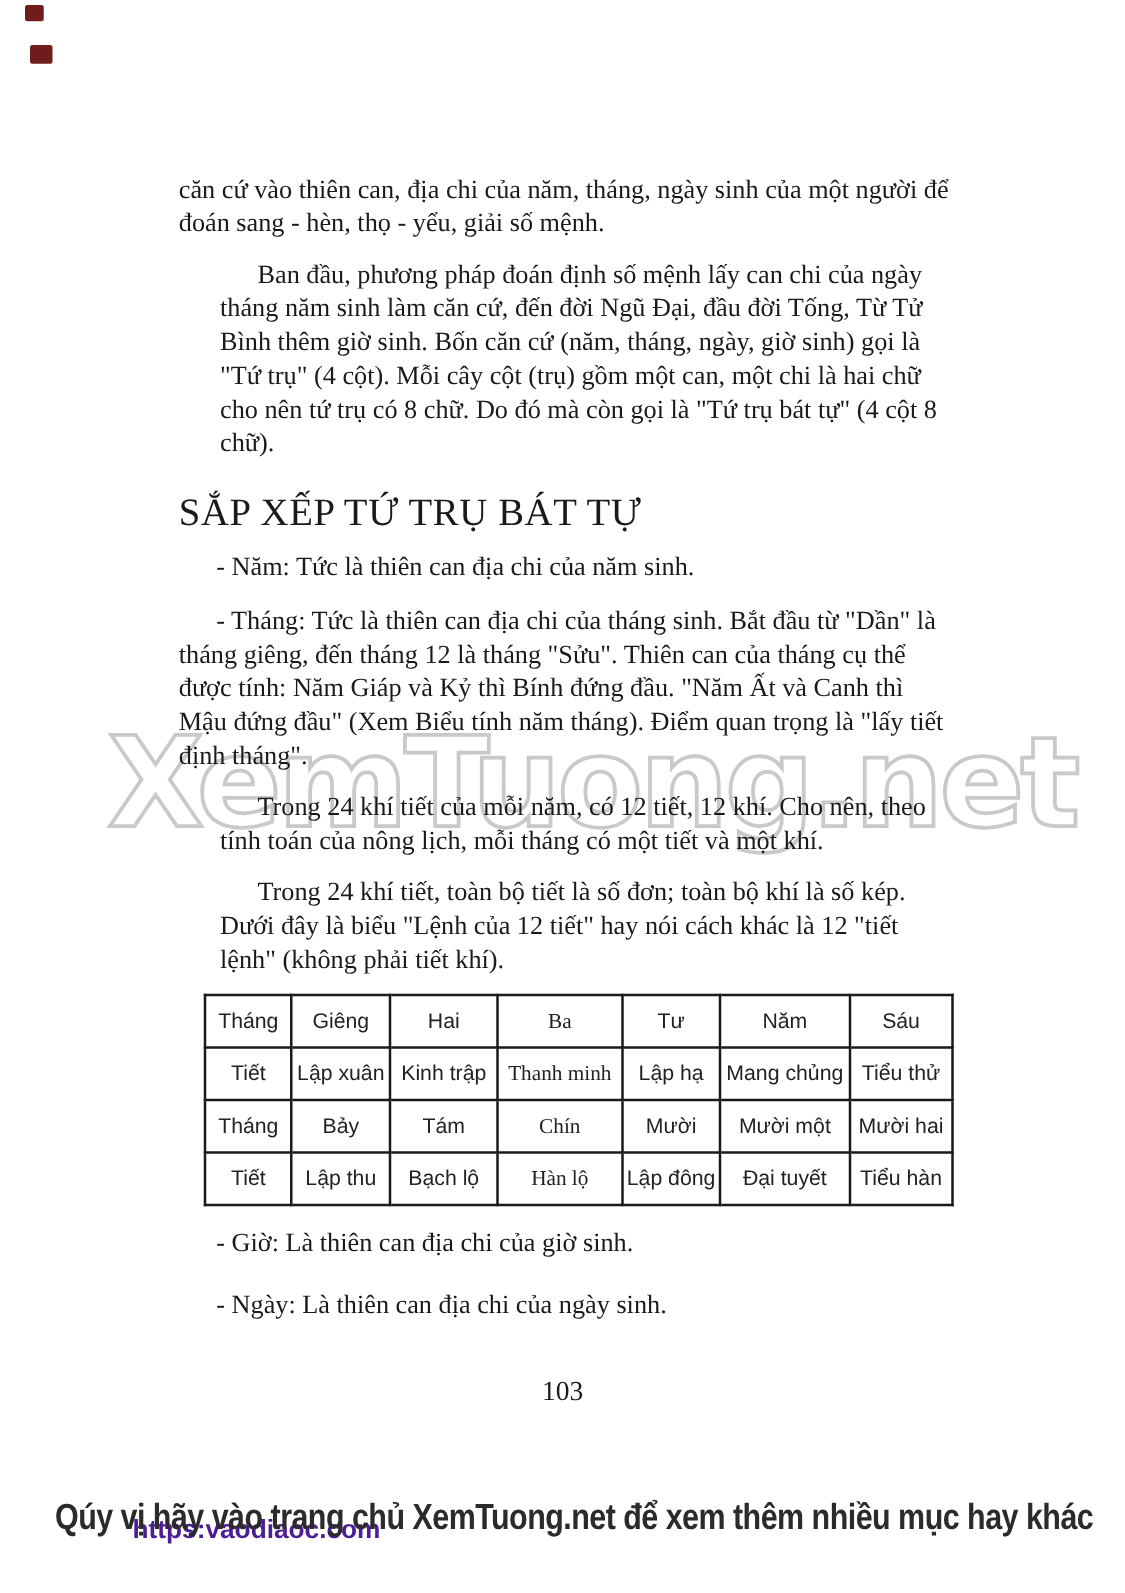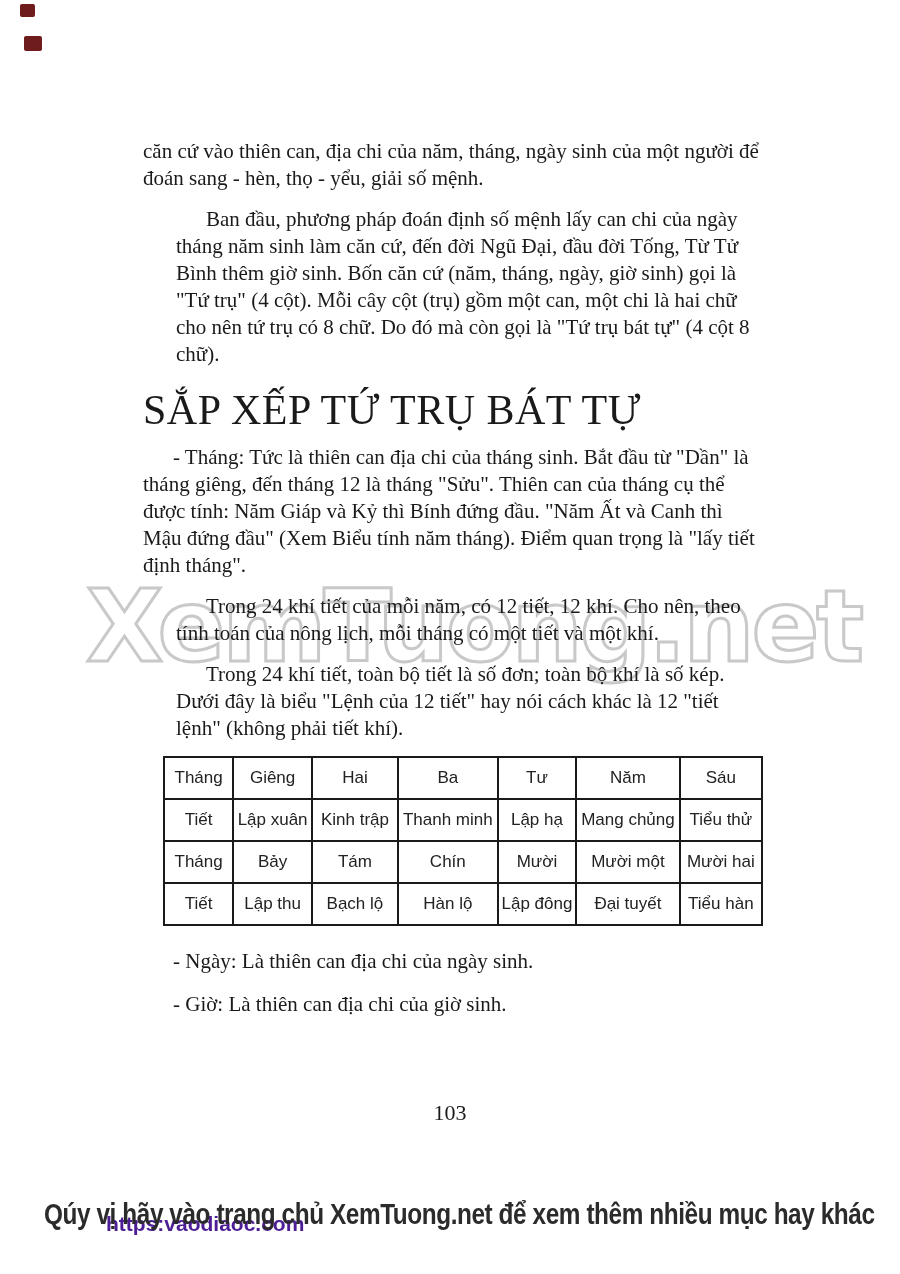--- a/index.html
+++ b/index.html
@@ -42,7 +42,7 @@
   .mt-lg{margin-top:16px;}
   .heading{
     margin:24px 0 0 0;
-    font-size:42px;
+    font-size:31px;
     font-weight:normal;
     letter-spacing:0.5px;
     line-height:36px;

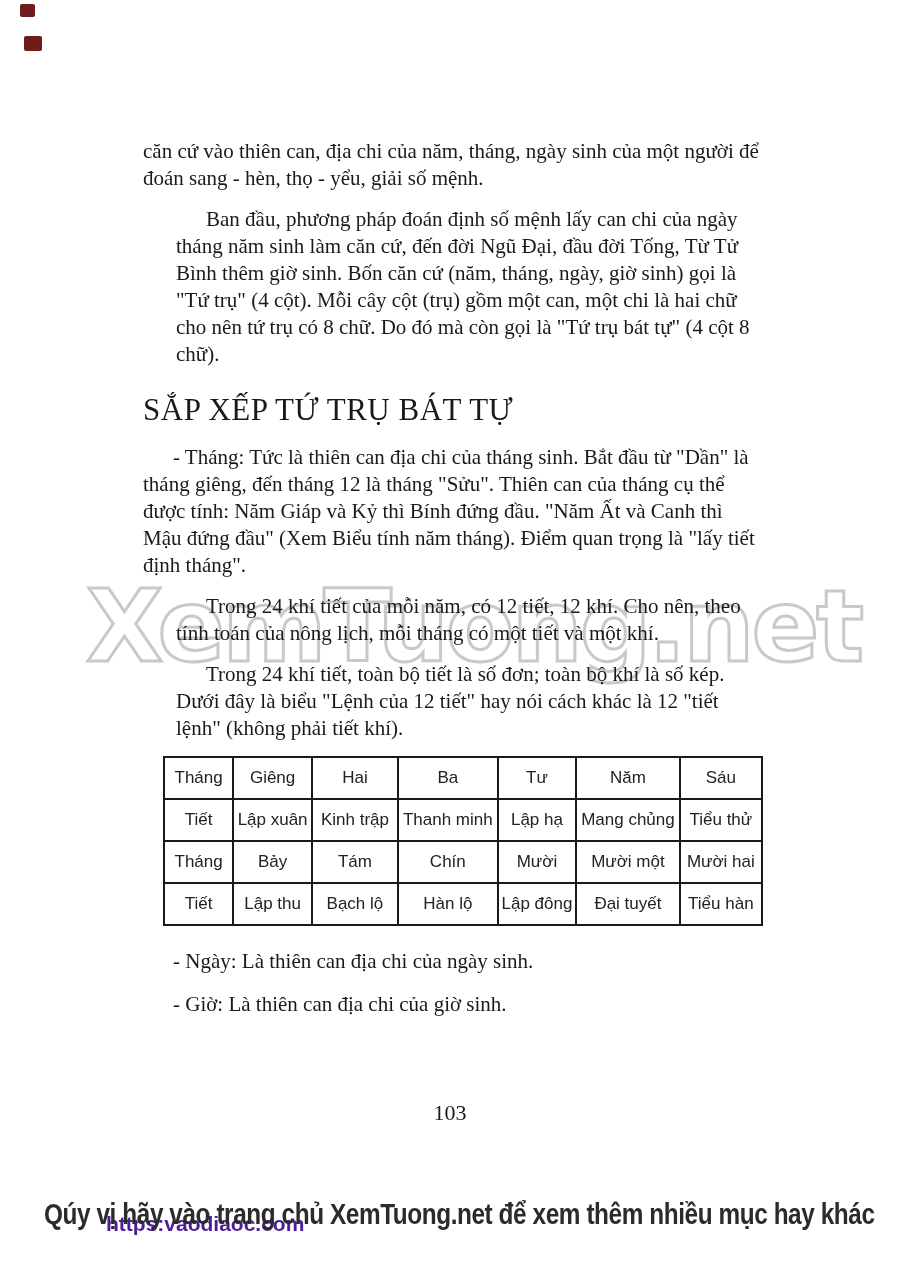--- a/index.html
+++ b/index.html
@@ -134,6 +134,7 @@
 
     <h1 class="heading">SẮP XẾP TỨ TRỤ BÁT TỰ</h1>
 
+    <p class="body-par indent after-head">- Năm: Tức là thiên can địa chi của năm sinh.</p>
     <p class="body-par indent mt-lg">- Tháng: Tức là thiên can địa chi của tháng sinh. Bắt đầu từ "Dần" là tháng giêng, đến tháng 12 là tháng "Sửu". Thiên can của tháng cụ thể được tính: Năm Giáp và Kỷ thì Bính đứng đầu. "Năm Ất và Canh thì Mậu đứng đầu" (Xem Biểu tính năm tháng). Điểm quan trọng là "lấy tiết định tháng".</p>
     <p class="body-par indent mt">Trong 24 khí tiết của mỗi năm, có 12 tiết, 12 khí. Cho nên, theo tính toán của nông lịch, mỗi tháng có một tiết và một khí.</p>
     <p class="body-par indent mt">Trong 24 khí tiết, toàn bộ tiết là số đơn; toàn bộ khí là số kép. Dưới đây là biểu "Lệnh của 12 tiết" hay nói cách khác là 12 "tiết lệnh" (không phải tiết khí).</p>

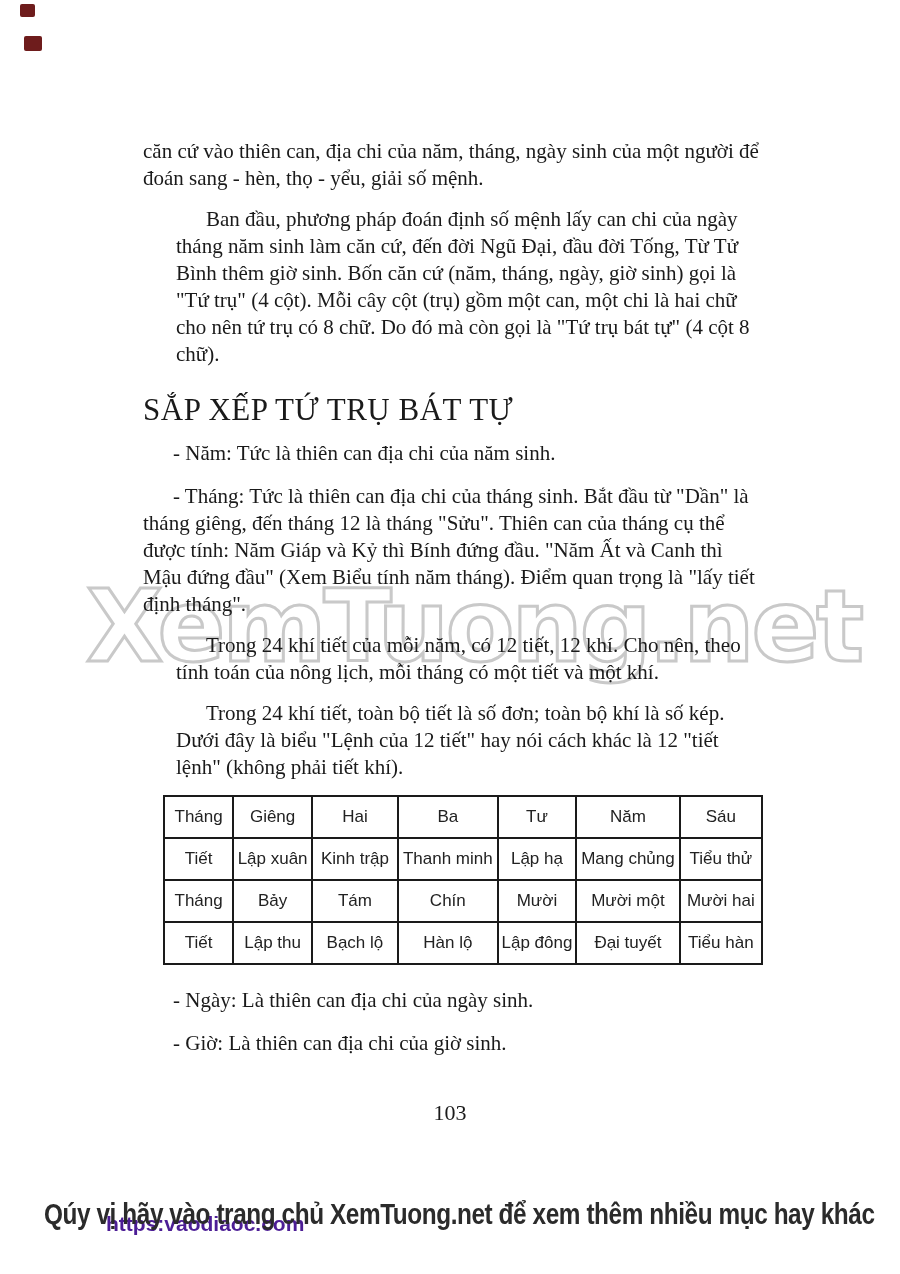--- a/index.html
+++ b/index.html
@@ -66,7 +66,7 @@
   .month-table td:nth-child(1){width:64px;}
   .month-table td:nth-child(2){width:74px;}
   .month-table td:nth-child(3){width:82px;}
-  .month-table td:nth-child(4){width:96px;}
+  .month-table td:nth-child(4){width:96px;font-family:Liberation Serif, serif;}
   .month-table td:nth-child(5){width:74px;border-radius:11px;}
   .month-table td:nth-child(6){width:100px;border-radius:17px;}
   .month-table td:nth-child(7){width:78px;}

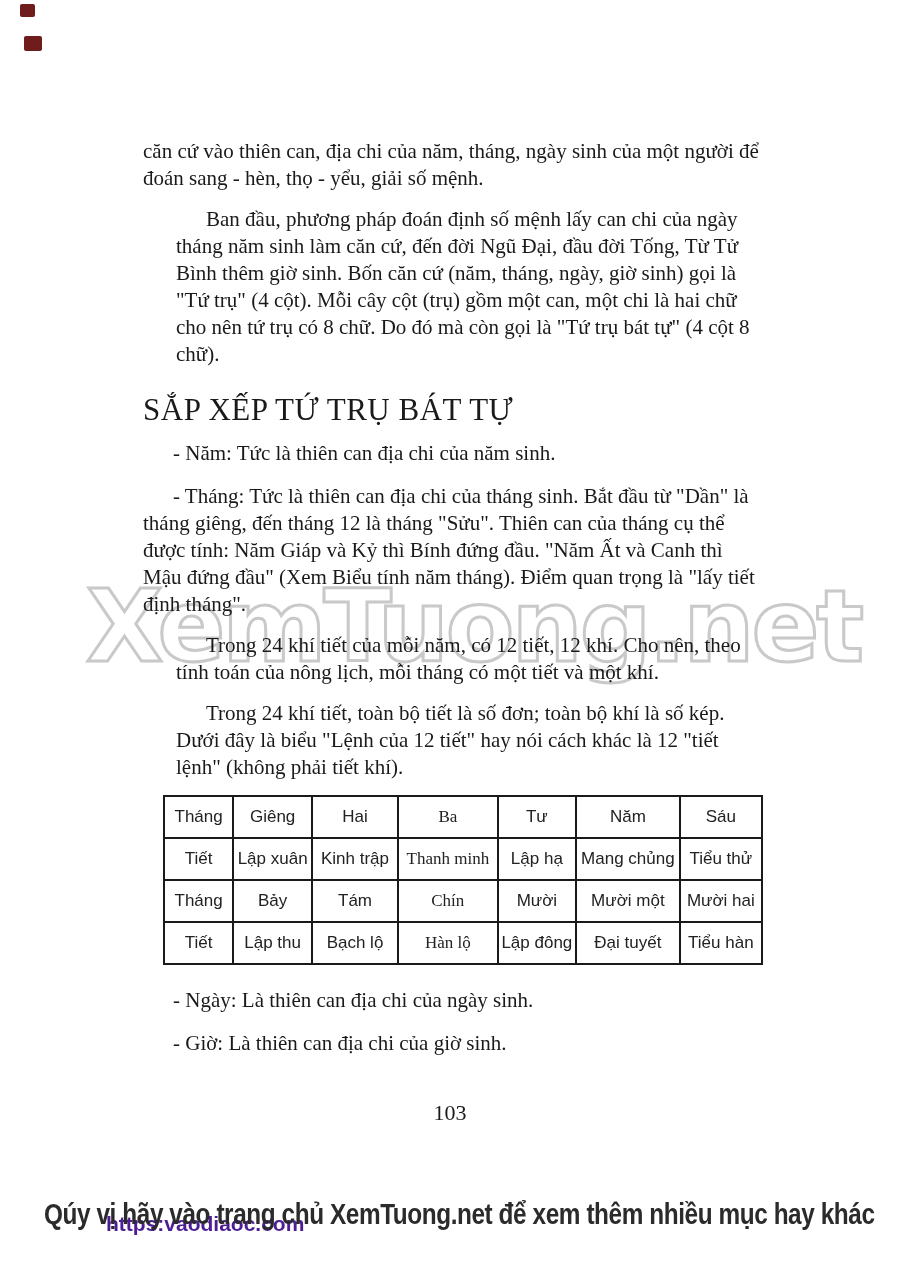--- a/index.html
+++ b/index.html
@@ -180,8 +180,8 @@
         </tbody>
     </table>
 
+    <p class="body-par indent mt-lg">- Giờ: Là thiên can địa chi của giờ sinh.</p>
     <p class="body-par indent after-table">- Ngày: Là thiên can địa chi của ngày sinh.</p>
-    <p class="body-par indent mt-lg">- Giờ: Là thiên can địa chi của giờ sinh.</p>
   </div>
 
   <div class="page-number">103</div>

